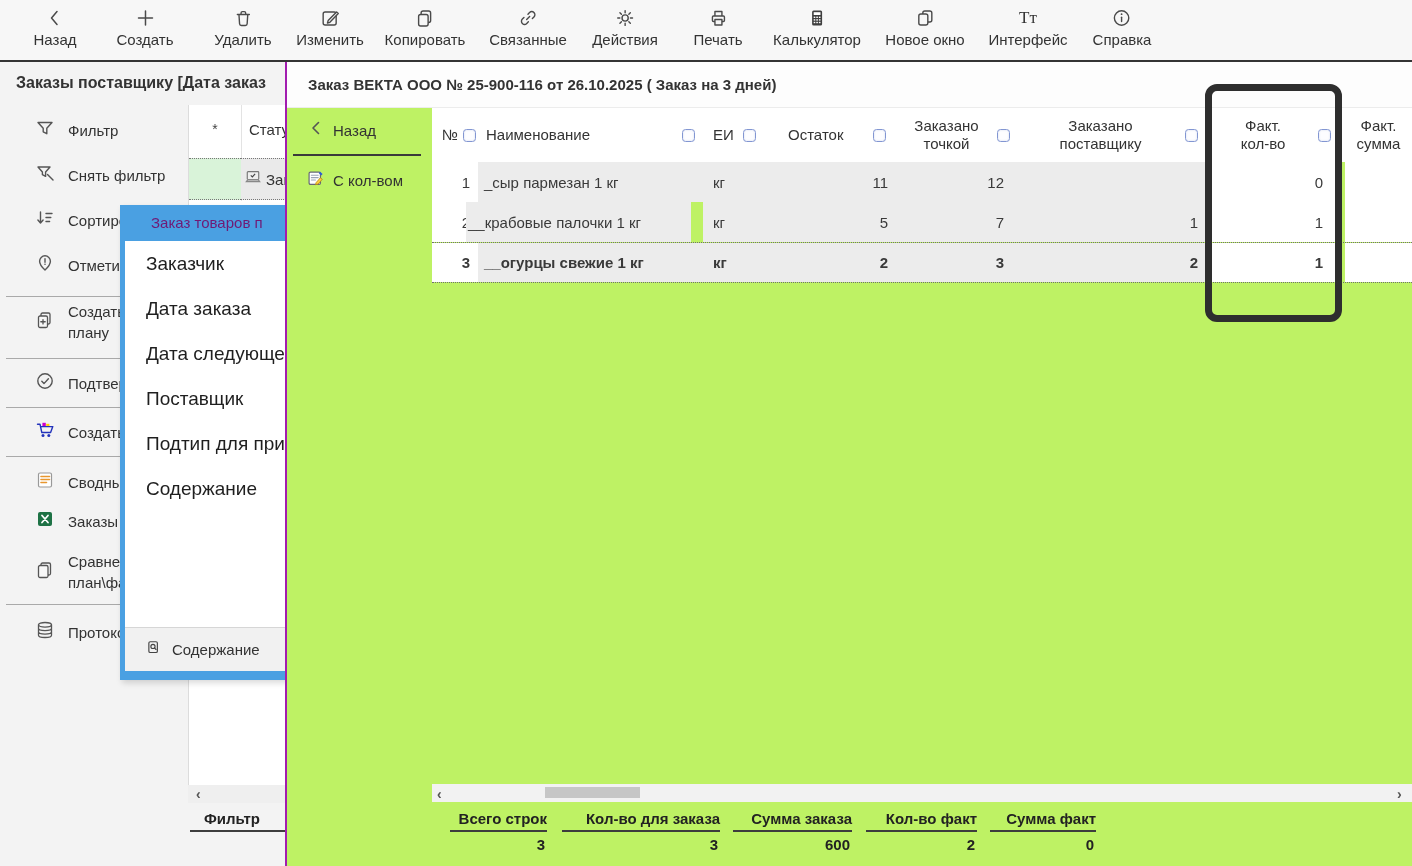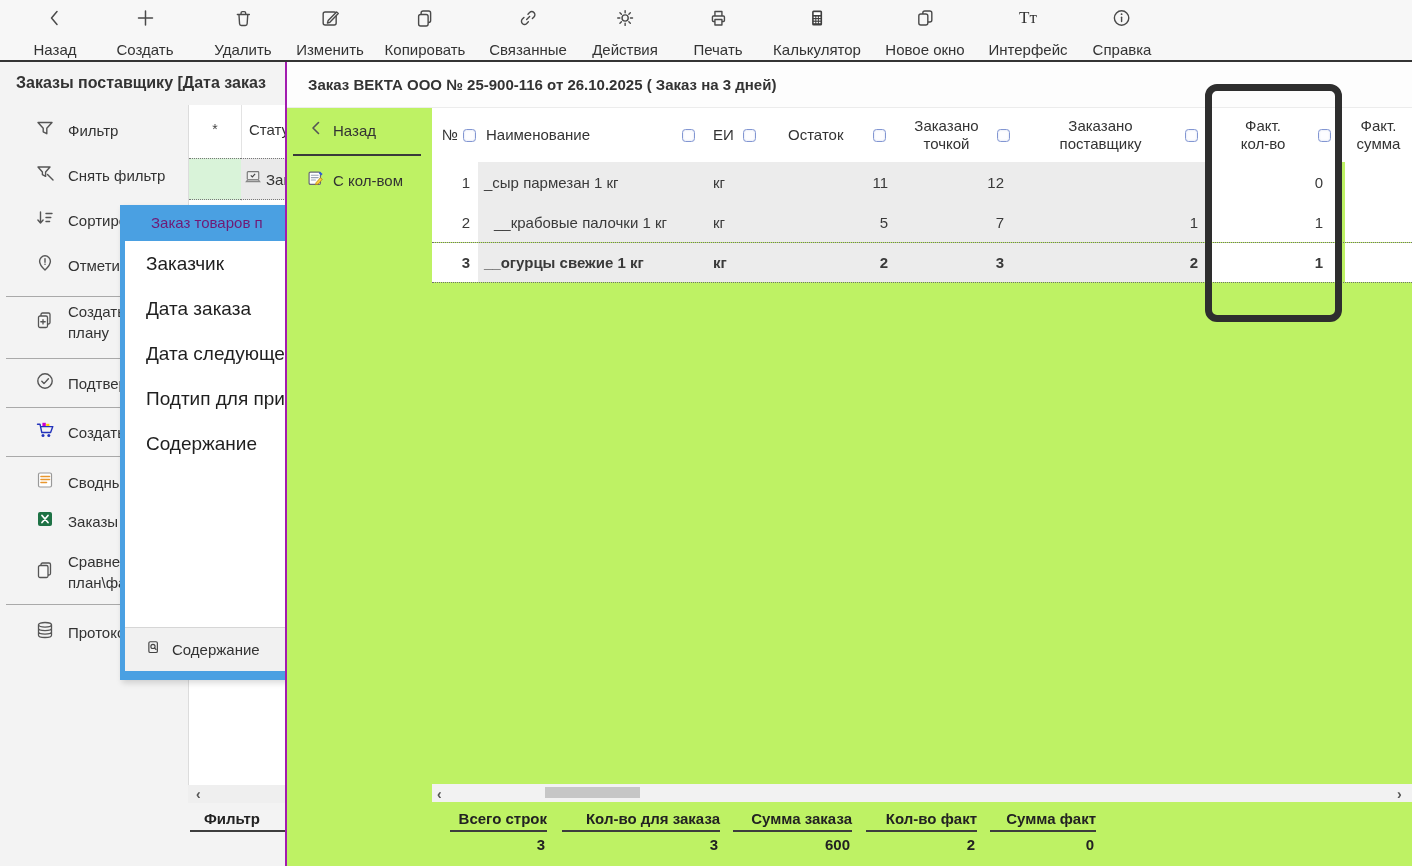--- a/index.html
+++ b/index.html
@@ -11,7 +11,7 @@
   .toolbar { position:absolute; left:0; top:0; width:1412px; height:62px;
              background:#f7f7f7; border-bottom:2px solid #343434; z-index:20; }
   .tb-item { position:absolute; top:7px; transform:translateX(-50%);
-             display:flex; flex-direction:column; align-items:center; gap:12px;
+             display:flex; flex-direction:column; align-items:center; gap:2px;
              cursor:default; }
   .tb-item svg { display:block; }
   .tb-item .tb-label { font-size:15px; color:#333; white-space:nowrap; }

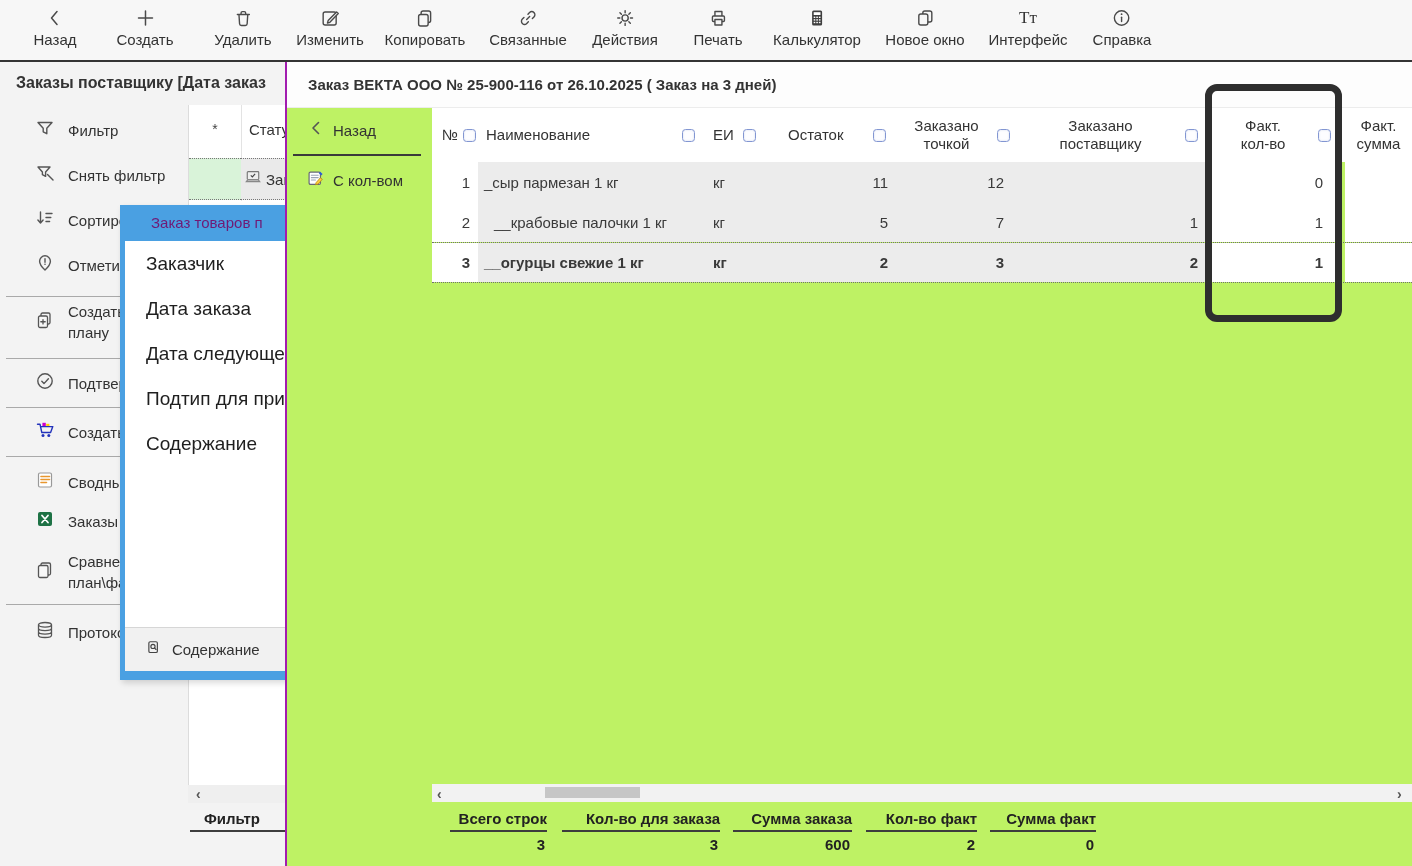--- a/index.html
+++ b/index.html
@@ -425,7 +425,7 @@
     </div>
     <div class="t-row" style="top:140px">
       <div class="t-cell bg-white num-right" style="left:0;width:46px;padding-right:8px">2</div>
-      <div class="t-cell bg-gray" style="left:46px;width:225px;padding-left:16px">__крабовые палочки 1 кг</div>
+      <div class="t-cell bg-gray" style="left:34px;width:225px;padding-left:2px">__крабовые палочки 1 кг</div>
       <div class="t-cell bg-gray" style="left:271px;width:67px;padding-left:10px">кг</div>
       <div class="t-cell bg-gray num-right" style="left:338px;width:126px;padding-right:8px">5</div>
       <div class="t-cell bg-gray num-right" style="left:464px;width:120px;padding-right:12px">7</div>

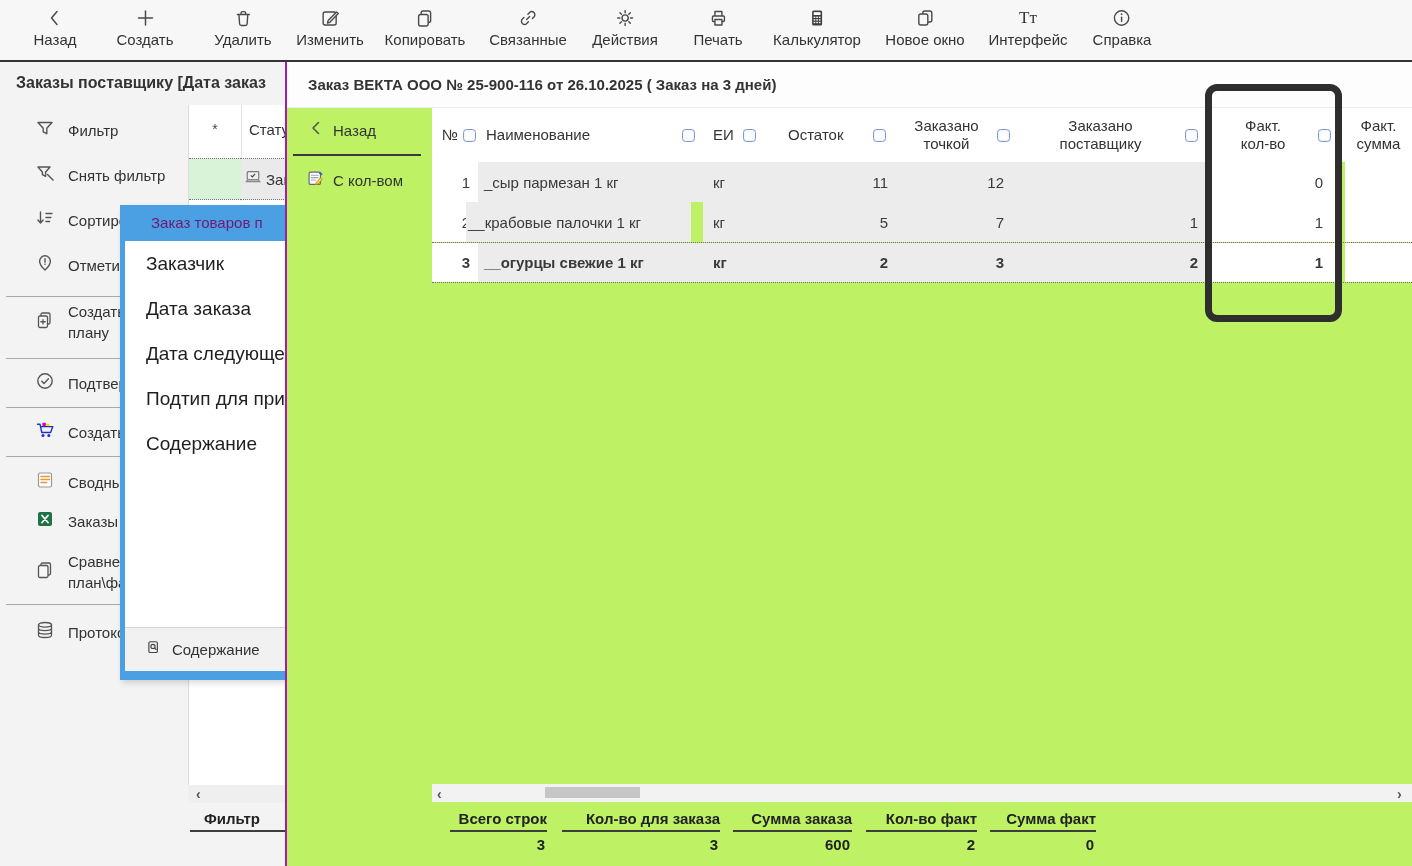--- a/index.html
+++ b/index.html
@@ -340,6 +340,7 @@
     <div class="popup-item">Заказчик</div>
     <div class="popup-item">Дата заказа</div>
     <div class="popup-item">Дата следующей</div>
+    <div class="popup-item">Поставщик</div>
     <div class="popup-item">Подтип для прих</div>
     <div class="popup-item">Содержание</div>
     <div class="popup-footer">

